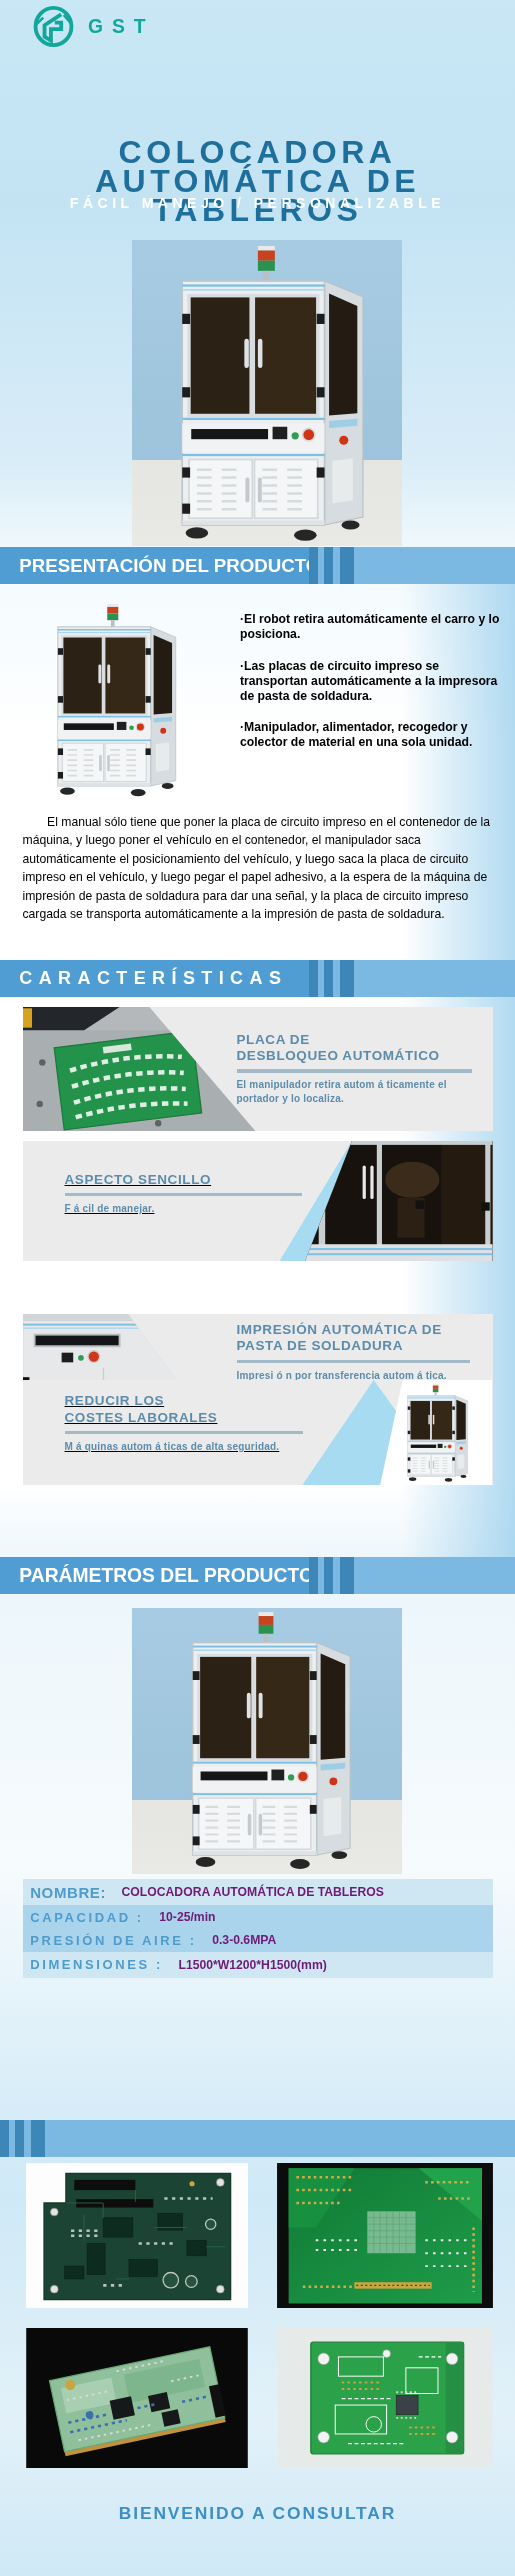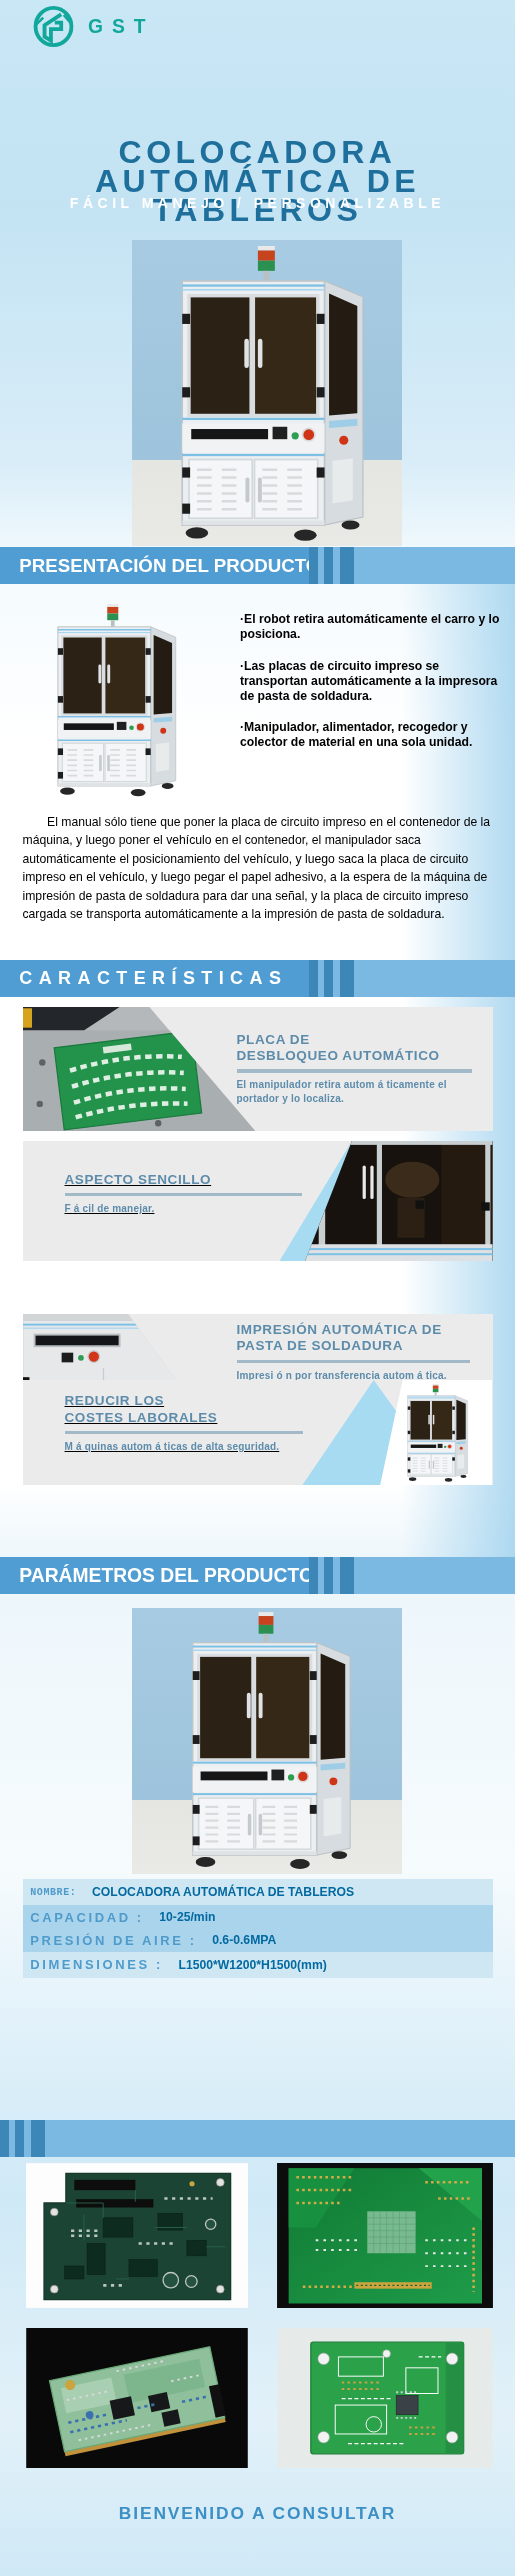--- a/index.html
+++ b/index.html
@@ -64,7 +64,7 @@
   .prow.light{background:#cfe7f3;}
   .prow.dark{background:#a9d4ec;}
   .plabel{color:#4f9bcb;font-weight:bold;font-size:13px;letter-spacing:2.6px;white-space:nowrap;}
-  .prow.r0 .plabel{letter-spacing:0.6px;font-size:10px;font-family:Liberation Mono, monospace;}
+  .prow.r0 .plabel{letter-spacing:0.6px;font-size:15px;}
   .pvalue{color:#0369a1;font-weight:bold;font-size:12.2px;margin-left:15.5px;white-space:nowrap;}
 
   

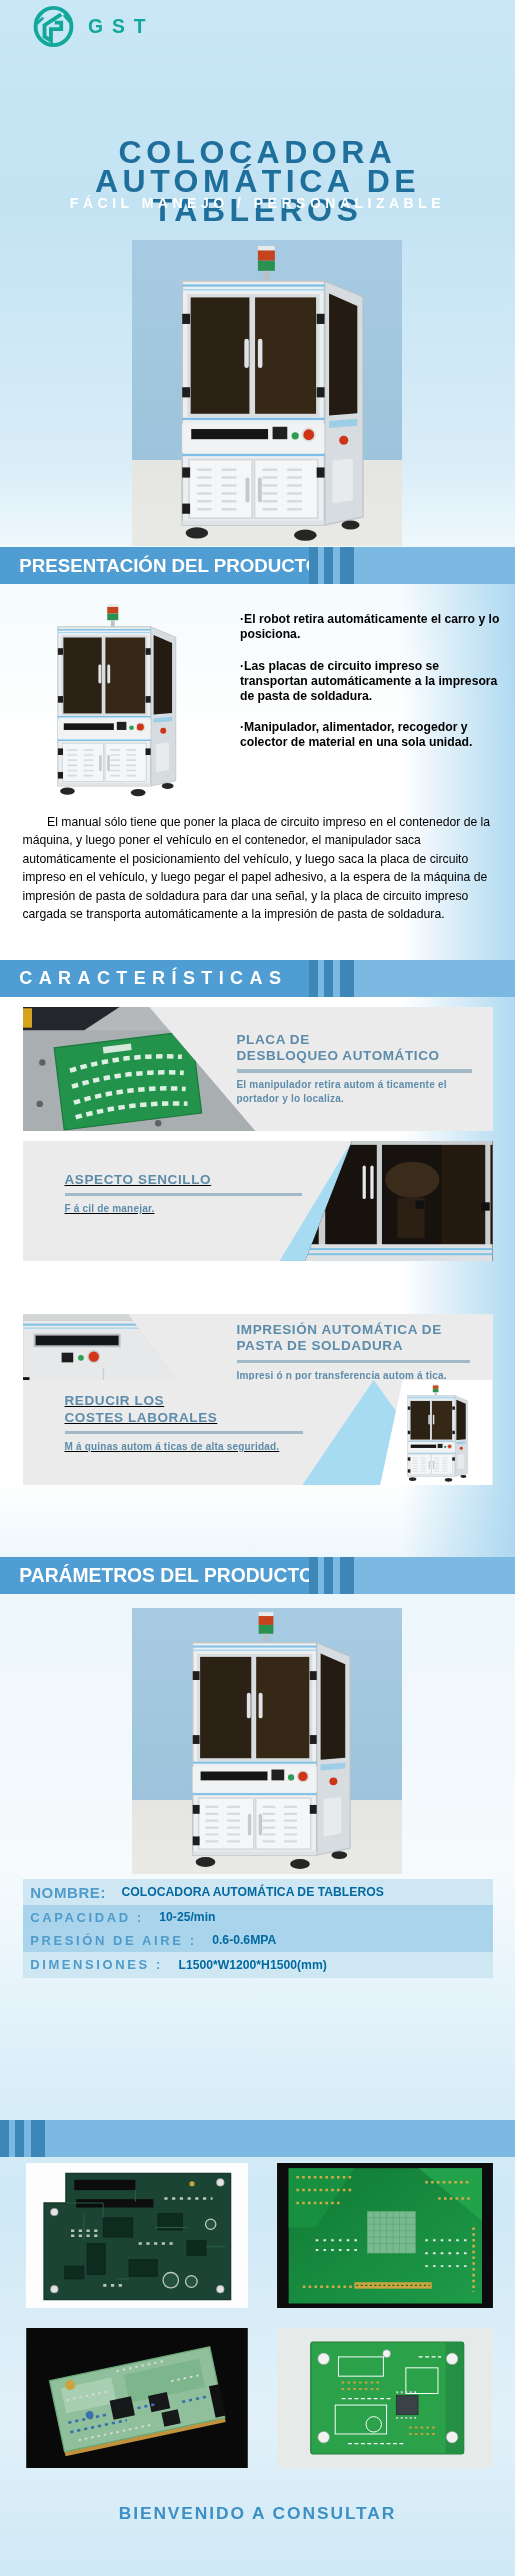--- a/index.html
+++ b/index.html
@@ -65,7 +65,7 @@
   .prow.dark{background:#a9d4ec;}
   .plabel{color:#4f9bcb;font-weight:bold;font-size:13px;letter-spacing:2.6px;white-space:nowrap;}
   .prow.r0 .plabel{letter-spacing:0.6px;font-size:15px;}
-  .pvalue{color:#0369a1;font-weight:bold;font-size:12.2px;margin-left:15.5px;white-space:nowrap;}
+  .pvalue{color:#701a75;font-weight:bold;font-size:12.2px;margin-left:15.5px;white-space:nowrap;}
 
   
   .sample{position:absolute;overflow:hidden;}

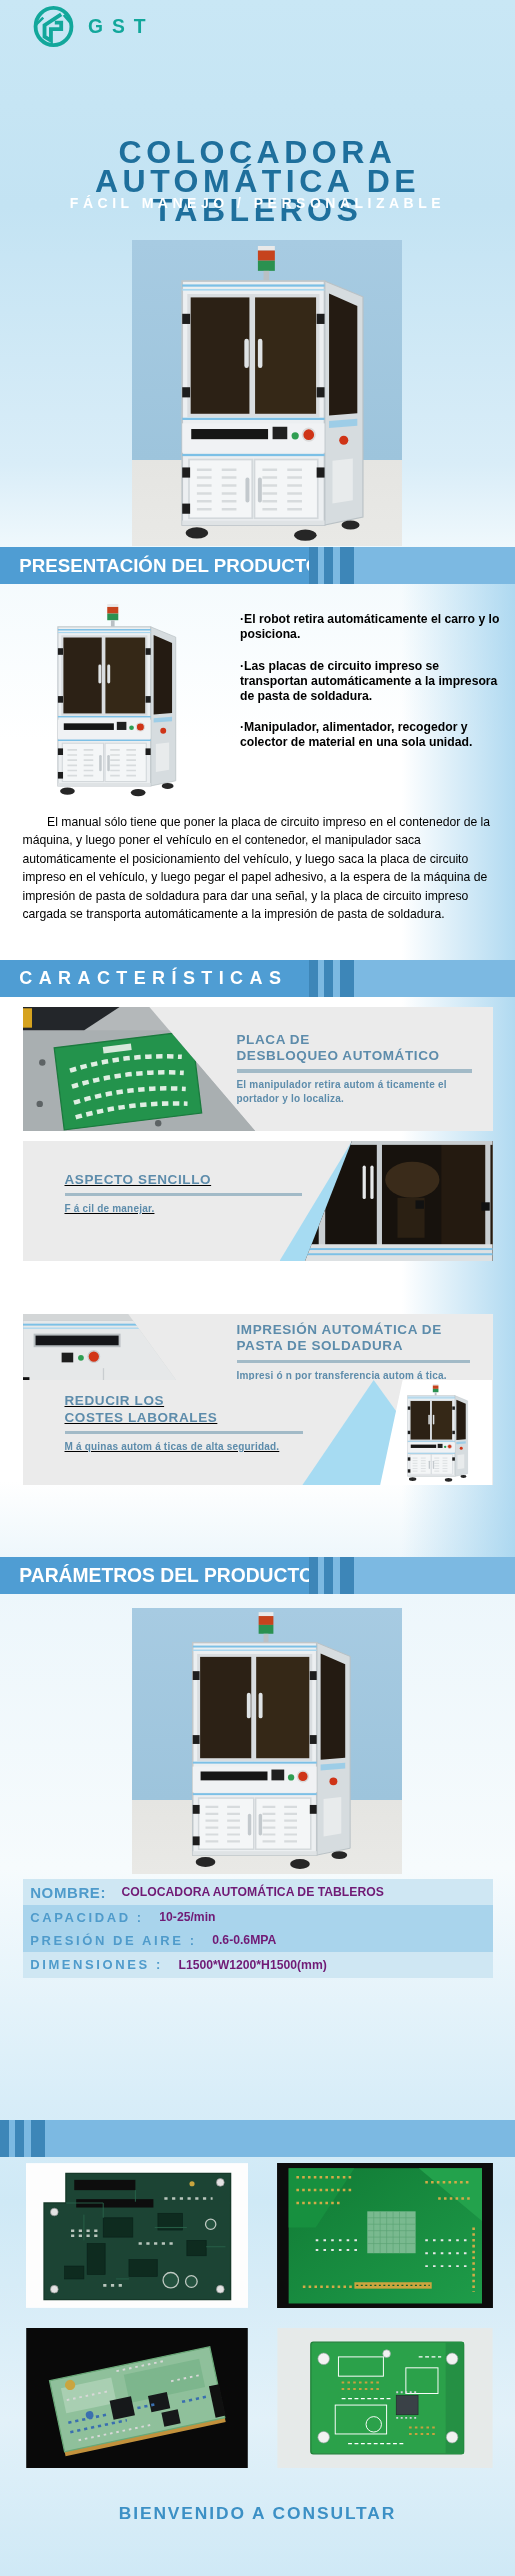--- a/index.html
+++ b/index.html
@@ -337,7 +337,7 @@
     </div>
     <div class="prow r3 dark" style="height:22.5px;">
       <span class="plabel">PRESIÓN DE AIRE :</span>
-      <span class="pvalue">0.6-0.6MPA</span>
+      <span class="pvalue">0.3-0.6MPA</span>
     </div>
     <div class="prow r4 light" style="height:26px;">
       <span class="plabel">DIMENSIONES :</span>

